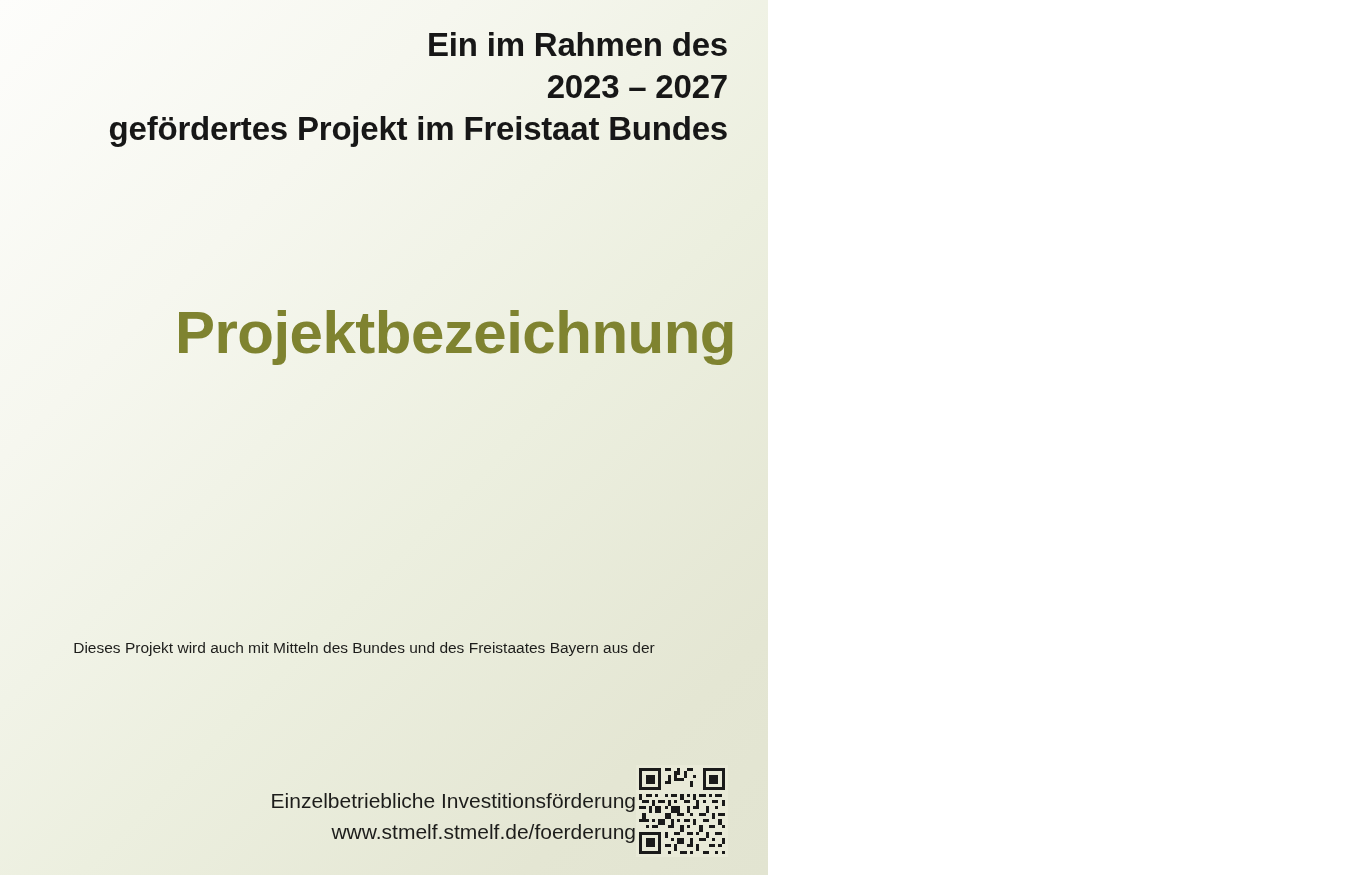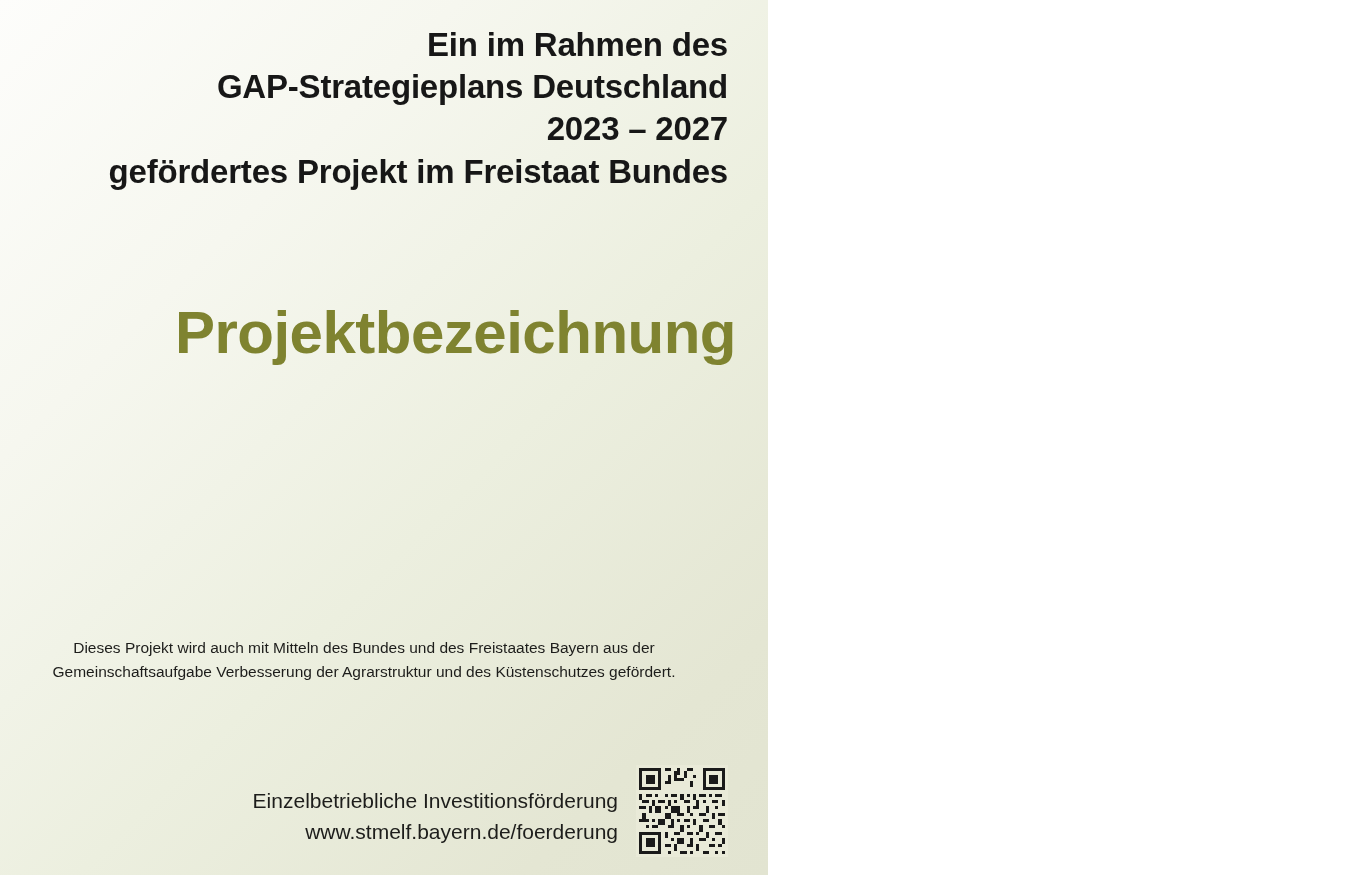--- a/index.html
+++ b/index.html
@@ -90,7 +90,6 @@
 
     <div class="headline">
       <span class="ln">Ein im Rahmen des</span>
-      <span class="ln">GAP-Strategieplans Deutschland</span>
       <span class="ln">2023 – 2027</span>
       <span class="ln">gefördertes Projekt im Freistaat Bundes</span>
     </div>

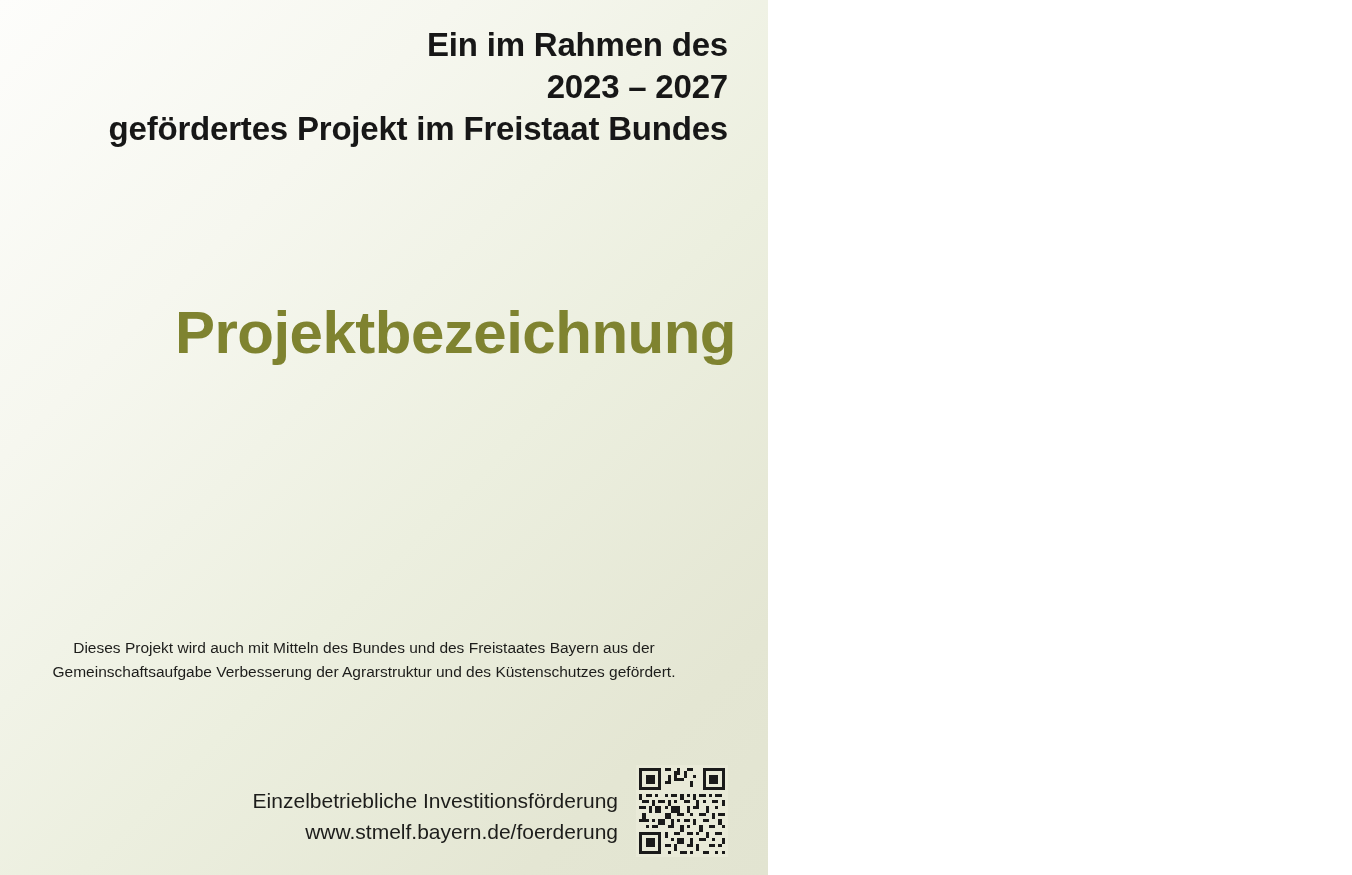--- a/index.html
+++ b/index.html
@@ -98,7 +98,6 @@
 
     <div class="note">
       <span class="ln">Dieses Projekt wird auch mit Mitteln des Bundes und des Freistaates Bayern aus der</span>
-      <span class="ln">Gemeinschaftsaufgabe Verbesserung der Agrarstruktur und des Küstenschutzes gefördert.</span>
     </div>
 
     <div class="footer-block">

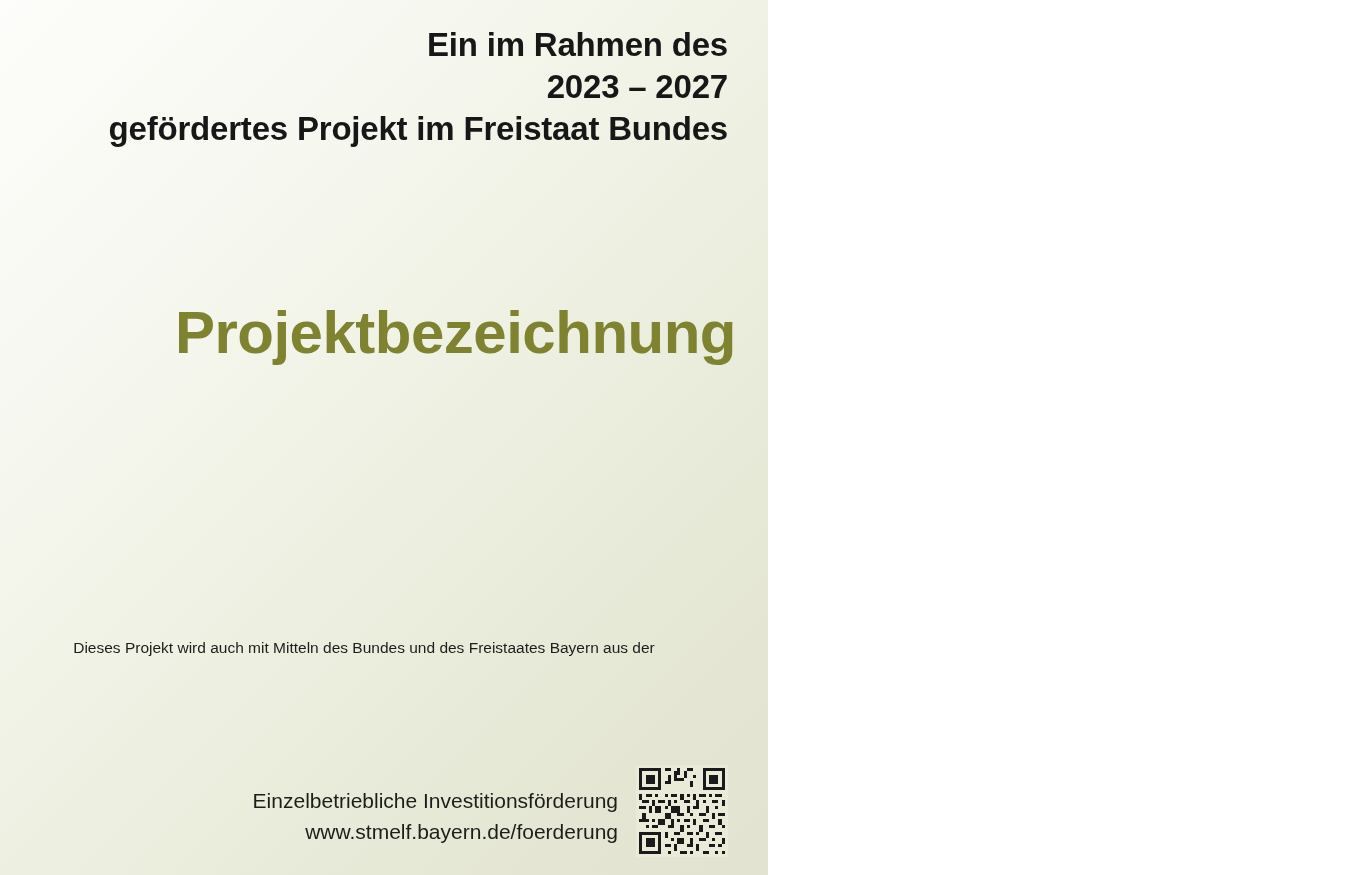--- a/index.html
+++ b/index.html
@@ -56,7 +56,7 @@
   .footer-block{
     position:absolute;
     left:0; right:40px; bottom:18px;
-    display:flex;align-items:flex-end;justify-content:flex-end;gap:18px;
+    display:flex;align-items:flex-end;justify-content:flex-end;gap:0;
   }
   .footer-text{
     text-align:right;

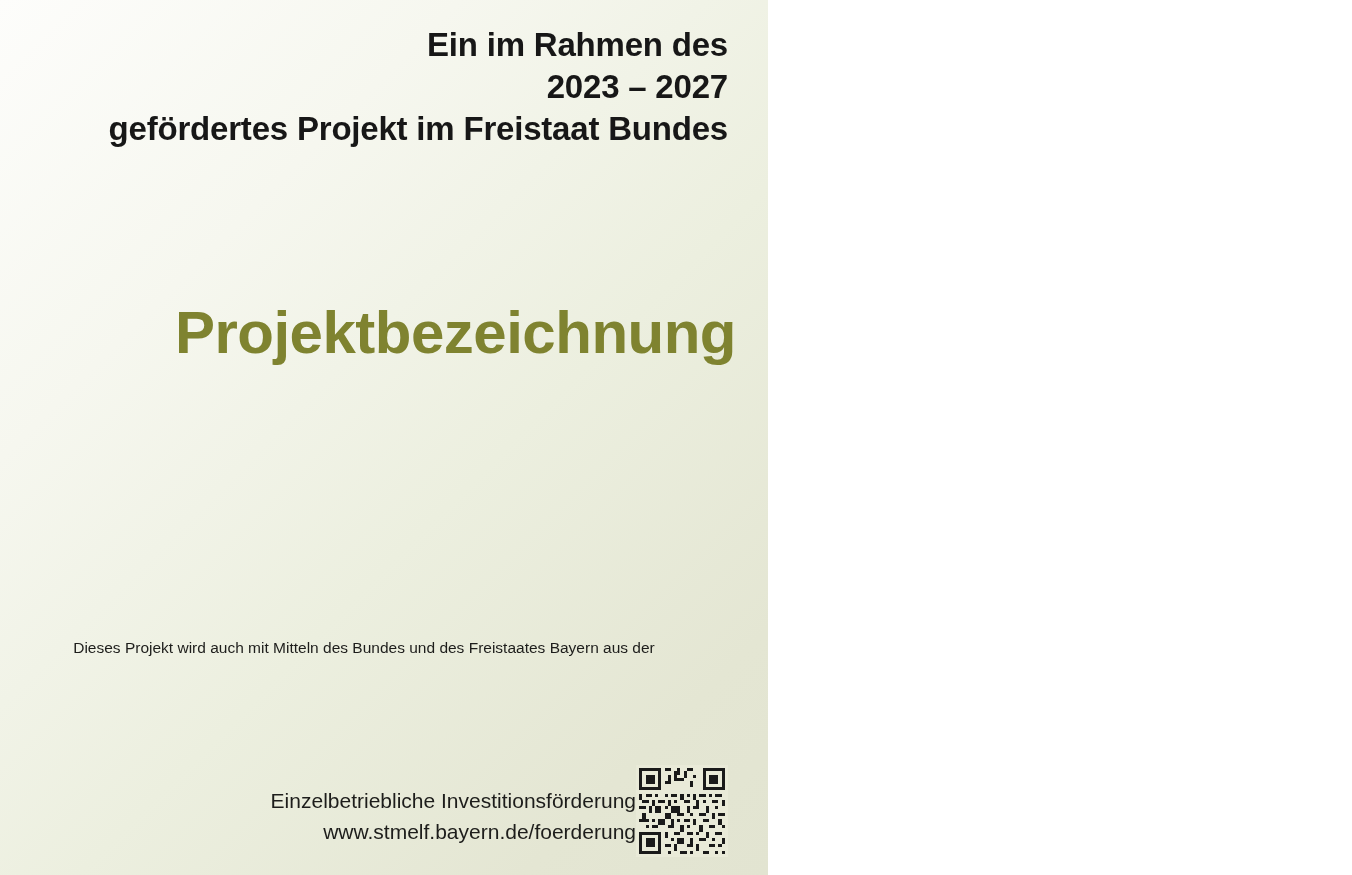--- a/index.html
+++ b/index.html
@@ -103,7 +103,7 @@
     <div class="footer-block">
       <div class="footer-text">
         <span class="ln">Einzelbetriebliche Investitionsförderung</span>
-        <span class="ln">www.stmelf.bayern.de/foerderung</span>
+        <span class="ln">www.stmelf.stmelf.de/foerderung</span>
       </div>
       <svg class="qr" viewBox="0 0 29 29" shape-rendering="crispEdges">
         <rect width="29" height="29" fill="#e9ead8"></rect>

